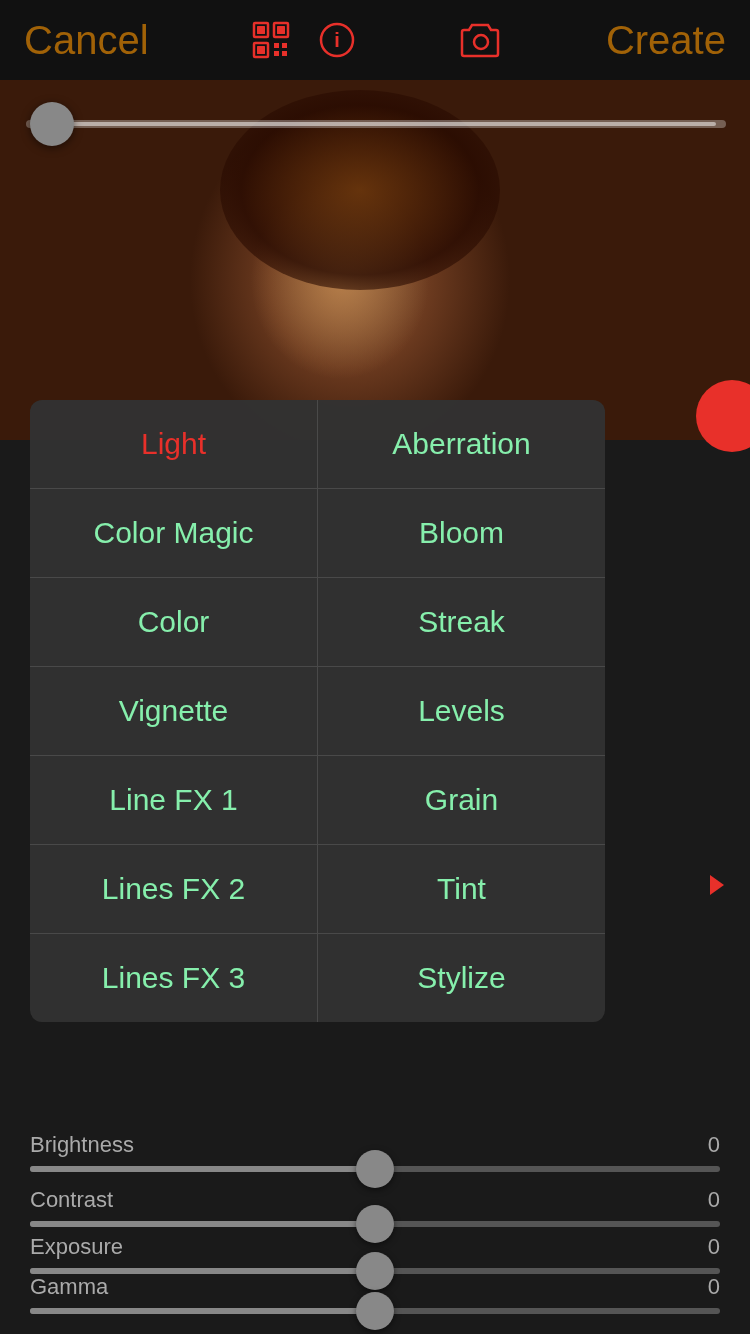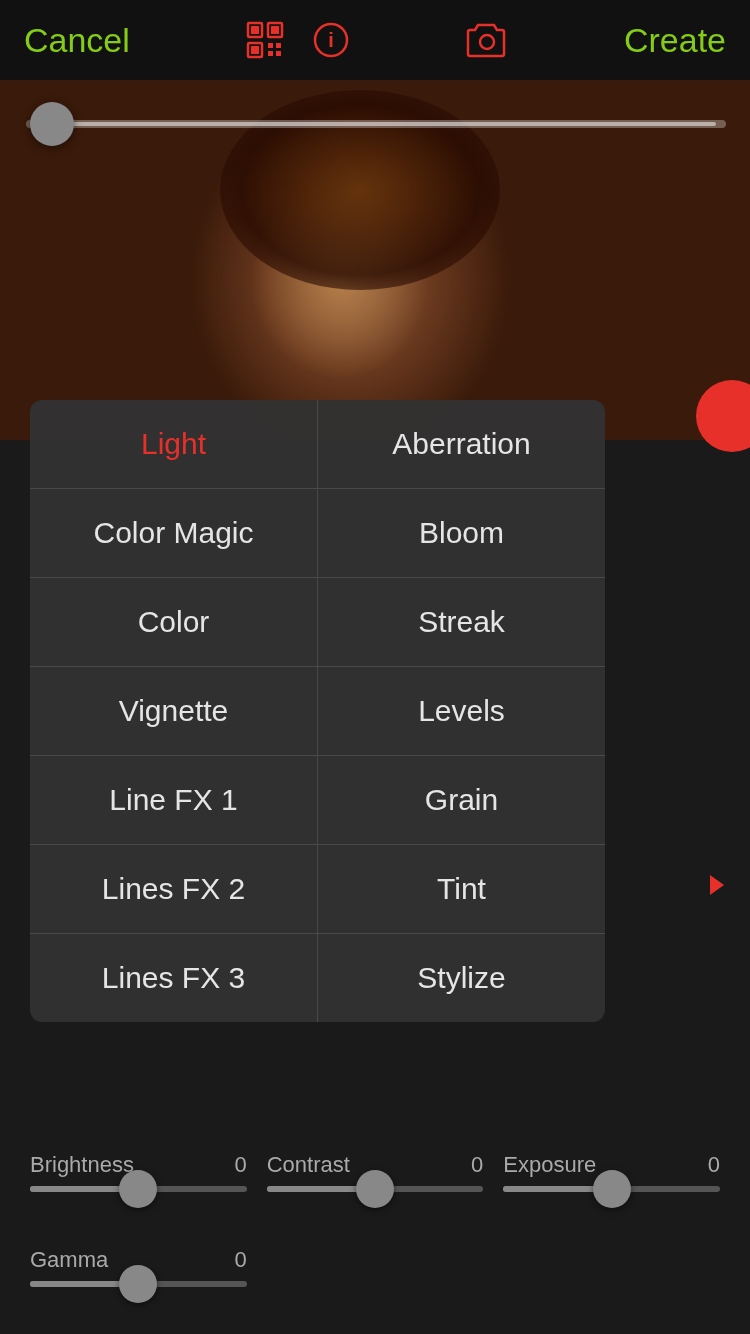--- a/index.html
+++ b/index.html
@@ -26,8 +26,8 @@
       z-index: 10;
     }
     .nav-btn {
-      color: #84cc16;
-      font-size: 34px;
+      color: #a16207;
+      font-size: 40px;
       font-weight: 400;
       background: none;
       border: none;

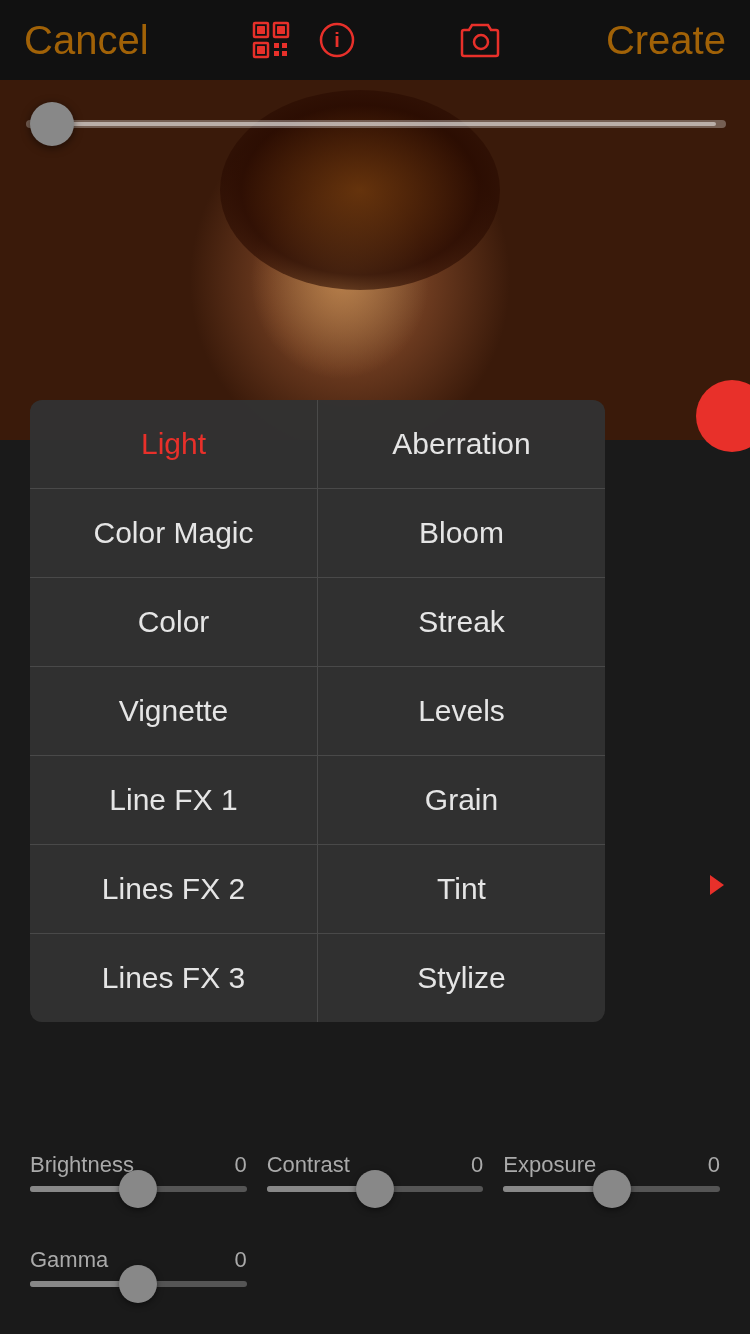--- a/index.html
+++ b/index.html
@@ -142,7 +142,7 @@
       display: flex;
       align-items: center;
       justify-content: center;
-      color: #e5e5e5;
+      color: #86efac;
       font-size: 30px;
       font-weight: 400;
       cursor: pointer;

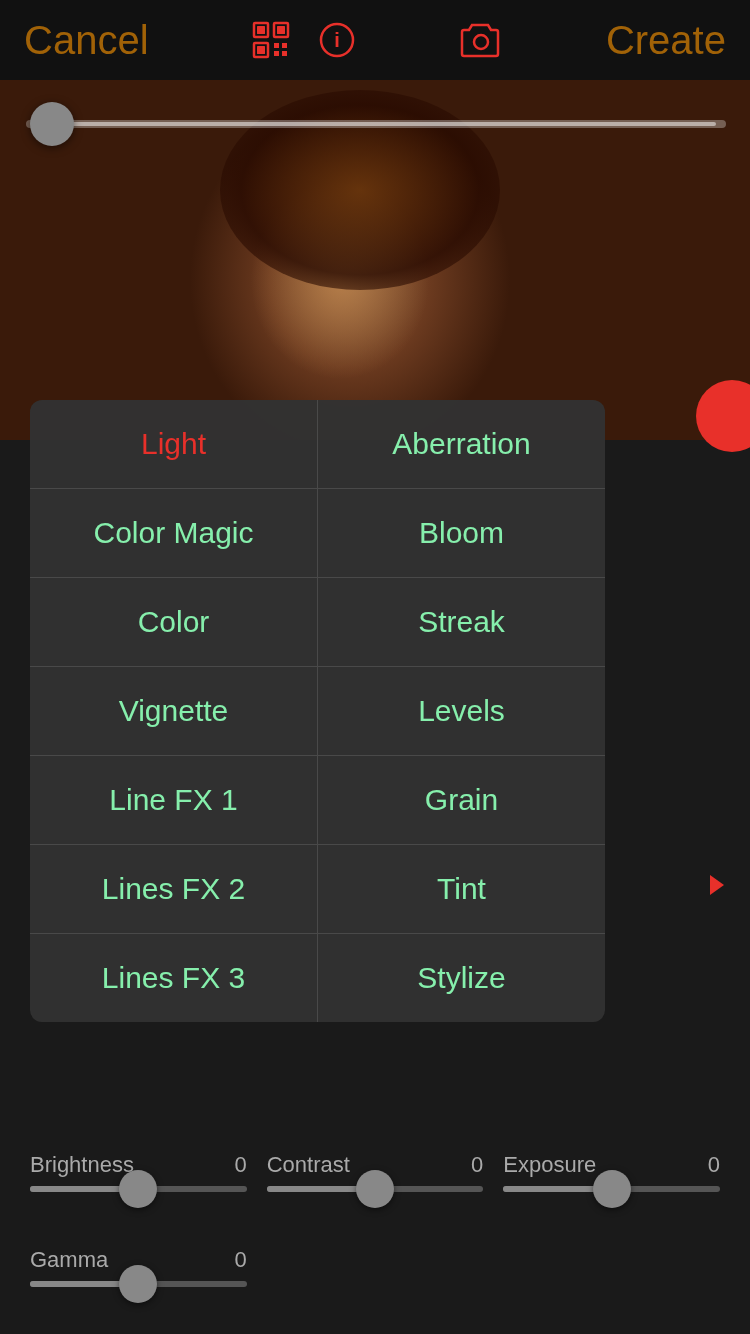--- a/index.html
+++ b/index.html
@@ -193,7 +193,7 @@
       height: 220px;
       background: #1a1a1a;
       display: grid;
-      grid-template-columns: 1fr 1fr 1fr;
+      grid-template-columns: 1fr;
       grid-template-rows: 1fr 1fr;
       padding: 10px 20px 20px;
       gap: 0;

